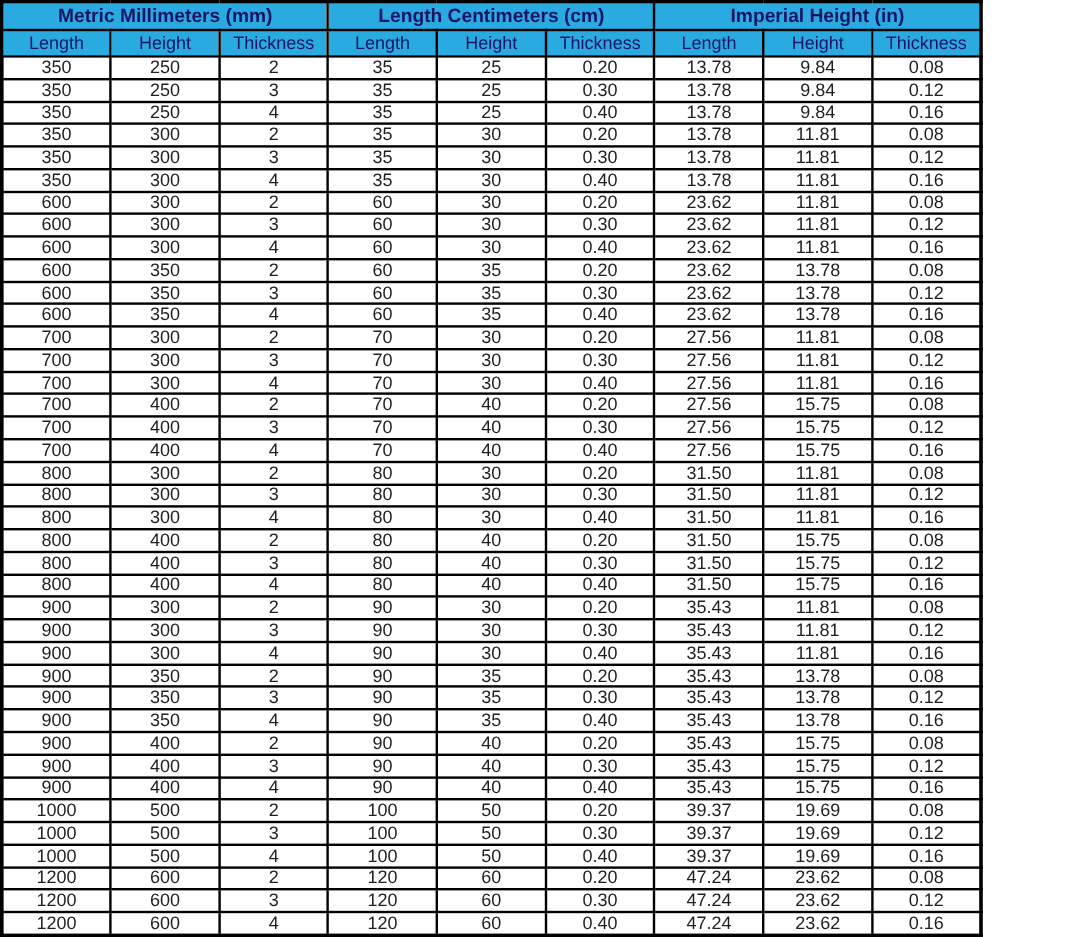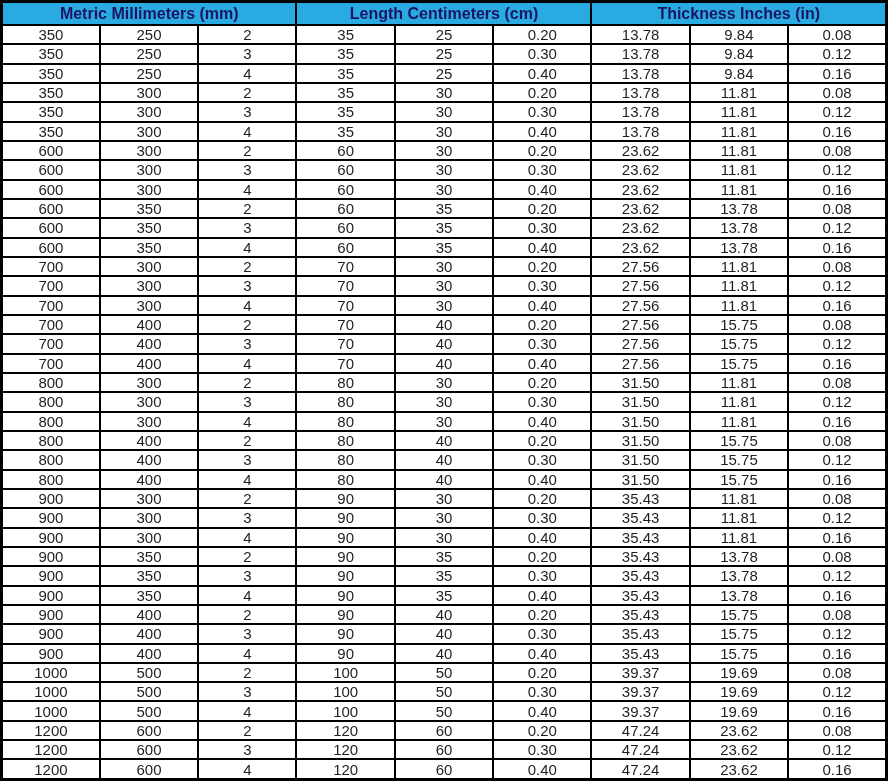--- a/index.html
+++ b/index.html
@@ -8,7 +8,7 @@
     font-family: "Liberation Sans", sans-serif;
   }
   table.conv {
-    width: 888px; height: 781px;
+    width: 819px; height: 781px;
     border-collapse: collapse; table-layout: fixed;
     border: 3px solid var(--border, #000);
   }

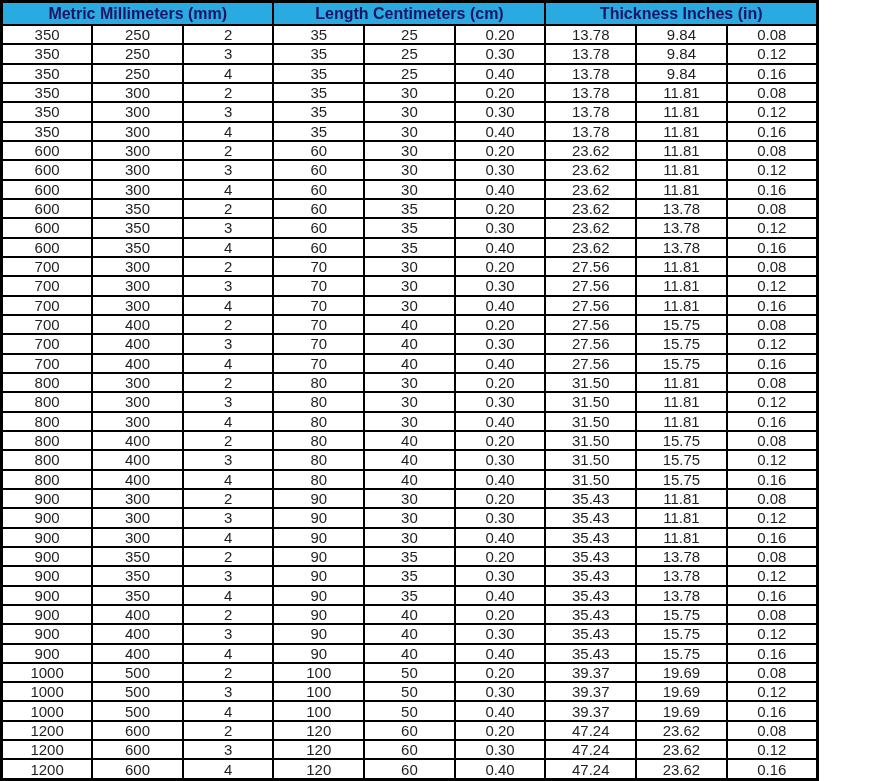--- a/index.html
+++ b/index.html
@@ -41,7 +41,7 @@
     <tr>
       <th class="group-hdr" colspan="3">Metric Millimeters (mm)</th>
       <th class="group-hdr" colspan="3">Length Centimeters (cm)</th>
-      <th class="group-hdr" colspan="3">Thickness Inches (in)</th>
+      <th class="group-hdr" colspan="3">Imperial Height (in)</th>
     </tr>
   </thead>
   <tbody id="table-body">

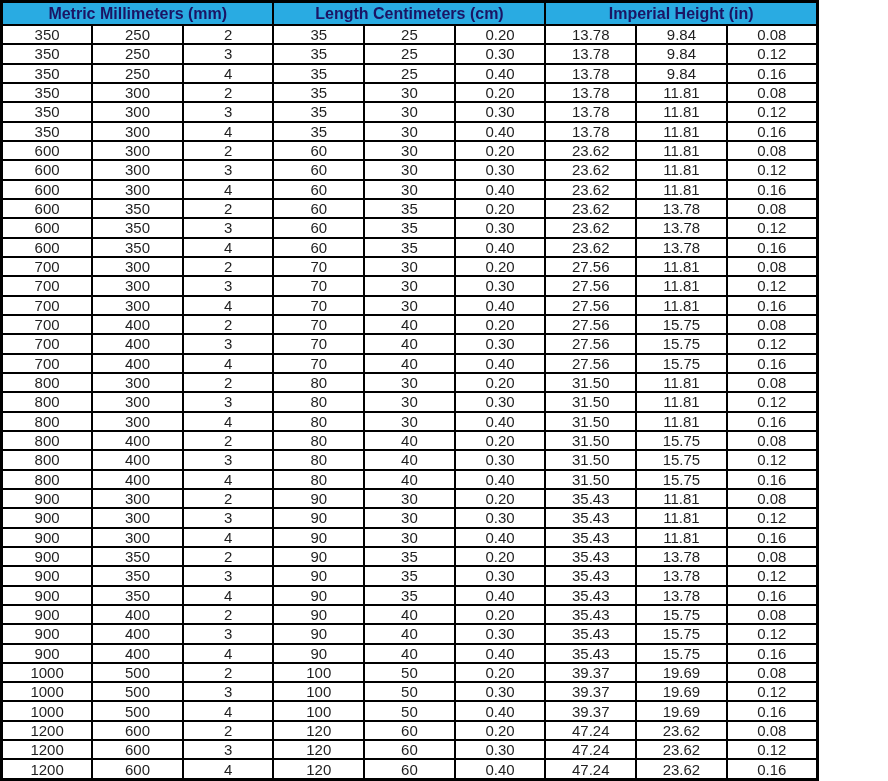--- a/index.html
+++ b/index.html
@@ -43,6 +43,17 @@
       <th class="group-hdr" colspan="3">Length Centimeters (cm)</th>
       <th class="group-hdr" colspan="3">Imperial Height (in)</th>
     </tr>
+    <tr>
+      <th class="col-hdr">Length</th>
+      <th class="col-hdr">Height</th>
+      <th class="col-hdr">Thickness</th>
+      <th class="col-hdr">Length</th>
+      <th class="col-hdr">Height</th>
+      <th class="col-hdr">Thickness</th>
+      <th class="col-hdr">Length</th>
+      <th class="col-hdr">Height</th>
+      <th class="col-hdr">Thickness</th>
+    </tr>
   </thead>
   <tbody id="table-body">
       <tr>

